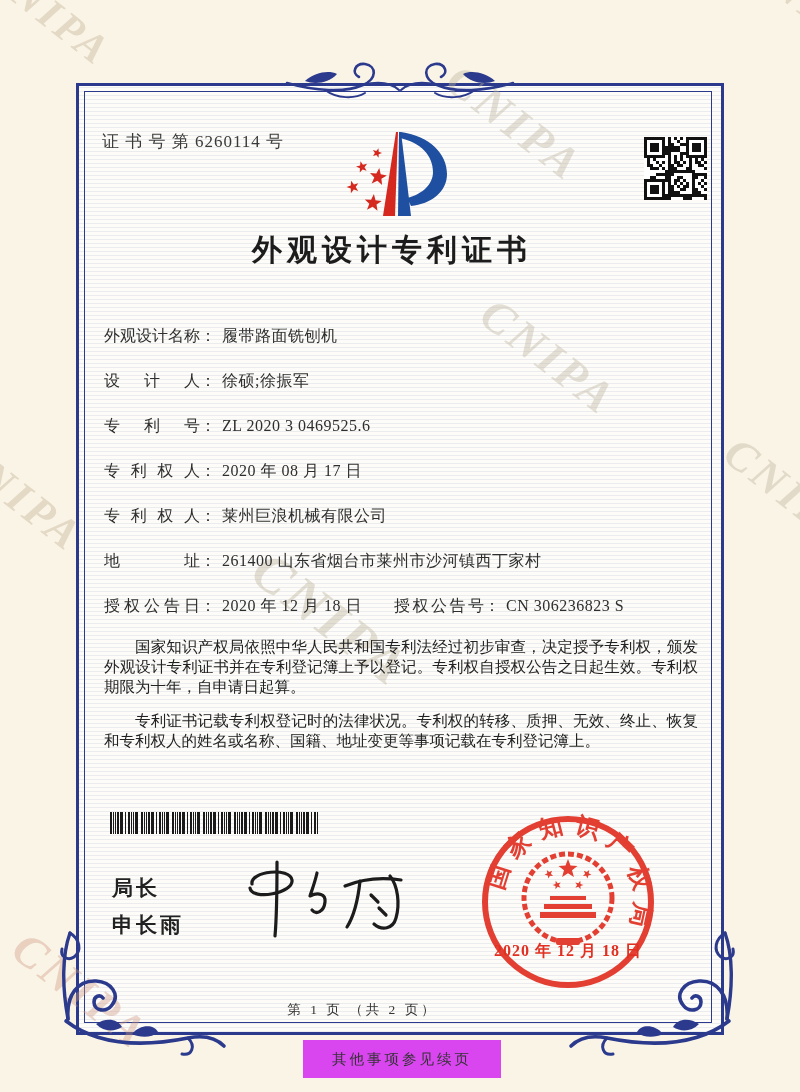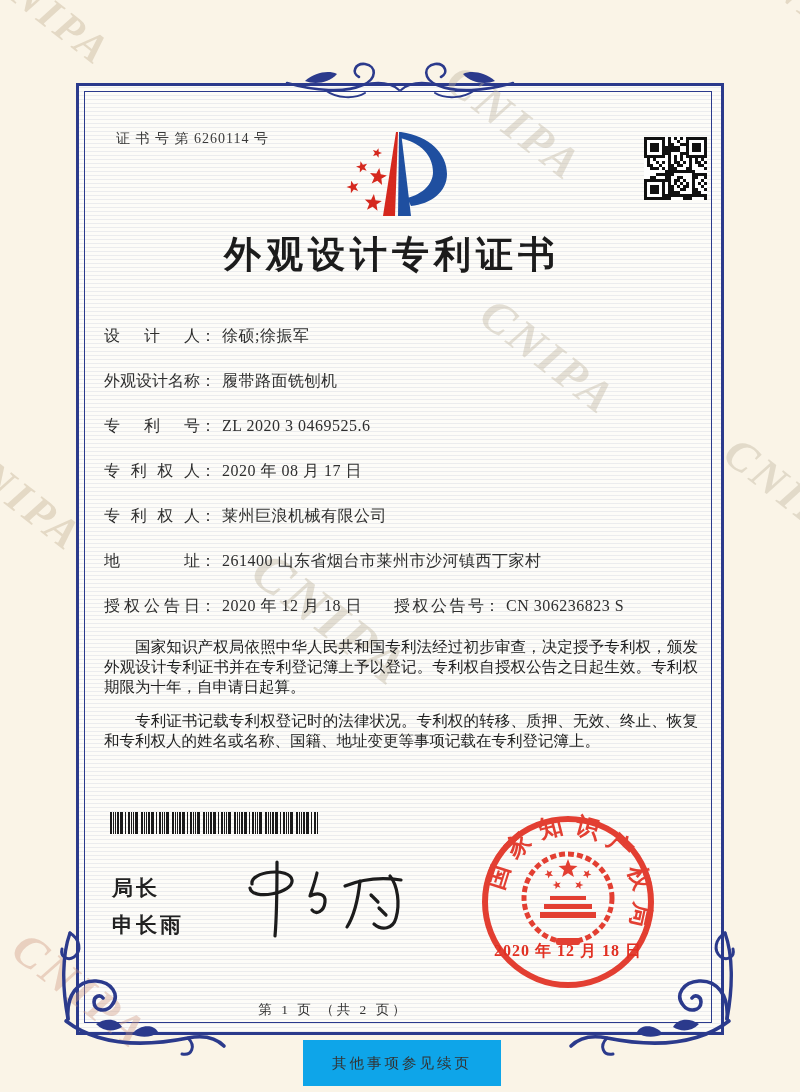--- a/index.html
+++ b/index.html
@@ -36,7 +36,7 @@
   .orn path{fill:none;stroke:var(--border);stroke-linecap:round;}
   .orn .leaf{fill:var(--border);stroke:none;}
 
-  .cert-no{position:absolute;left:116px;top:130px;font-size:14px;letter-spacing:1px;color:#3a3a3a;}
+  .cert-no{position:absolute;left:102px;top:130px;font-size:17px;letter-spacing:1px;color:#3a3a3a;}
 
   .logo{position:absolute;left:335px;top:126px;}
   .qr{position:absolute;left:644px;top:137px;background:#fff;}

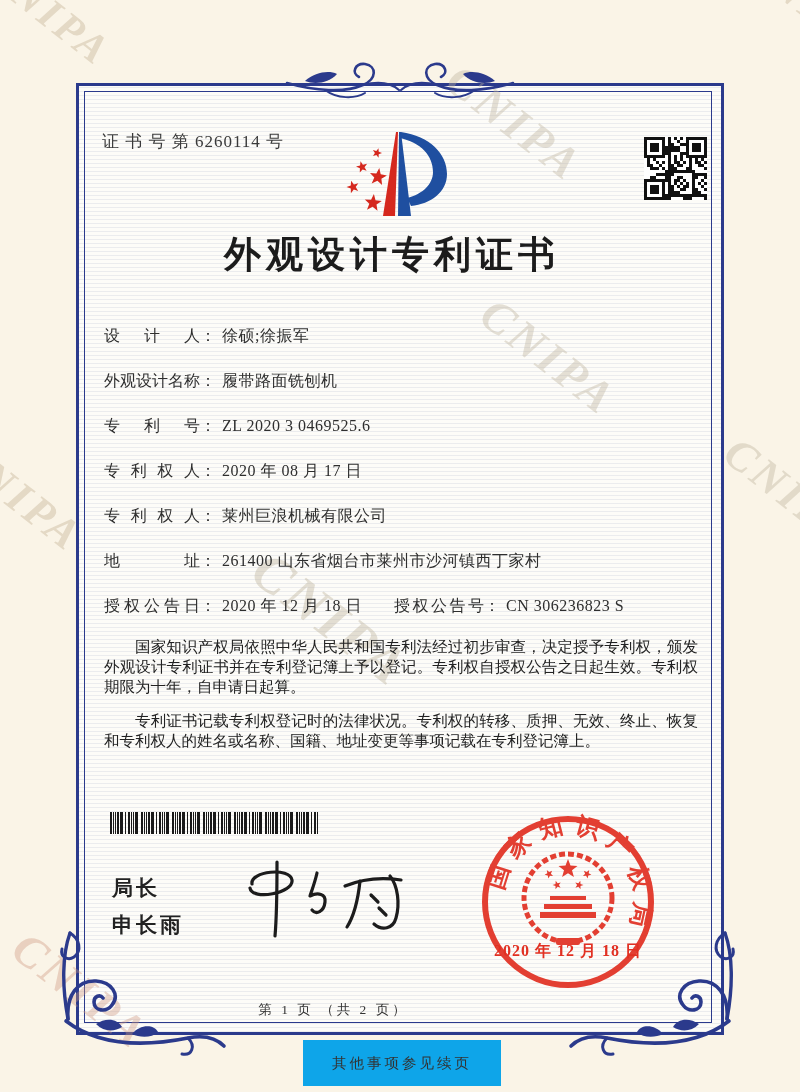--- a/index.html
+++ b/index.html
@@ -42,7 +42,7 @@
   .qr{position:absolute;left:644px;top:137px;background:#fff;}
 
   .title{position:absolute;left:0;top:230px;width:784px;margin:0;text-align:center;
-         font-size:37px;font-weight:700;letter-spacing:5px;color:#1c1c1c;}
+         font-size:30px;font-weight:700;letter-spacing:5px;color:#1c1c1c;}
 
   .fields{position:absolute;left:104px;top:326px;width:600px;font-size:16px;}
   .field-row{height:45px;}

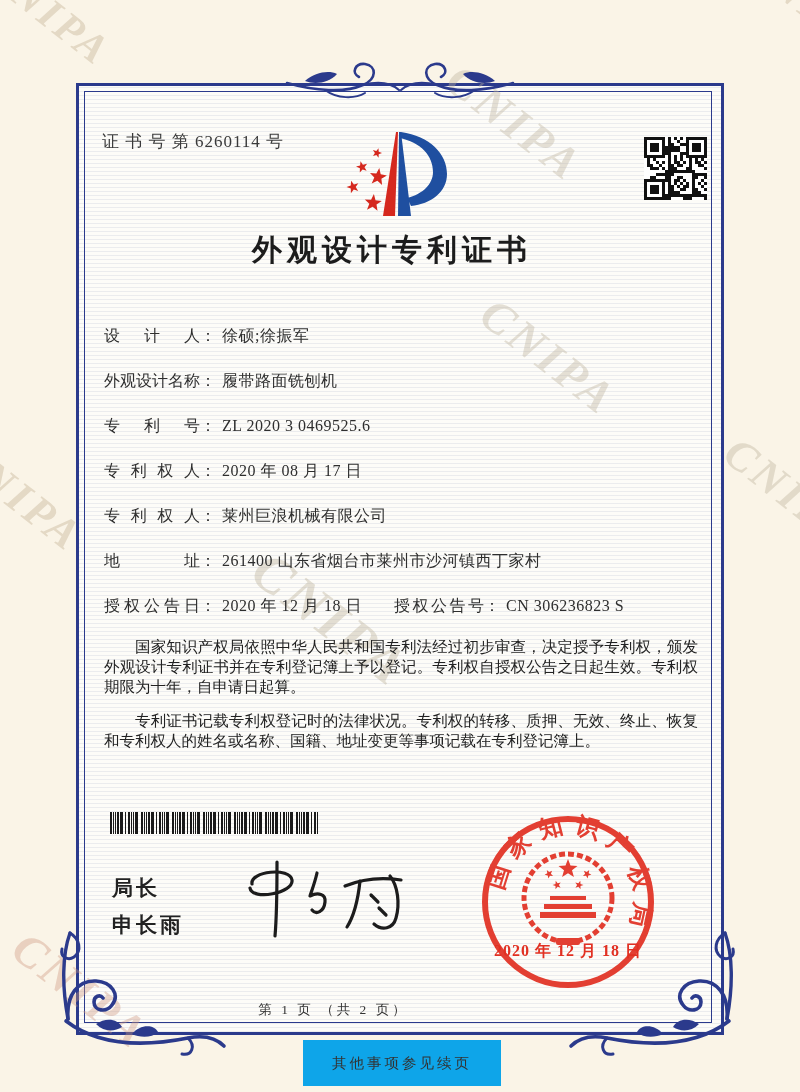--- a/index.html
+++ b/index.html
@@ -397,10 +397,10 @@
 
   <div class="fields">
     <div class="field-row">
+      <span class="f-label">外观设计名称</span><span class="f-colon">：</span><span class="f-value">履带路面铣刨机</span>
+    </div>
+    <div class="field-row">
       <span class="f-label">设计人</span><span class="f-colon">：</span><span class="f-value">徐硕;徐振军</span>
-    </div>
-    <div class="field-row">
-      <span class="f-label">外观设计名称</span><span class="f-colon">：</span><span class="f-value">履带路面铣刨机</span>
     </div>
     <div class="field-row">
       <span class="f-label">专利号</span><span class="f-colon">：</span><span class="f-value">ZL 2020 3 0469525.6</span>

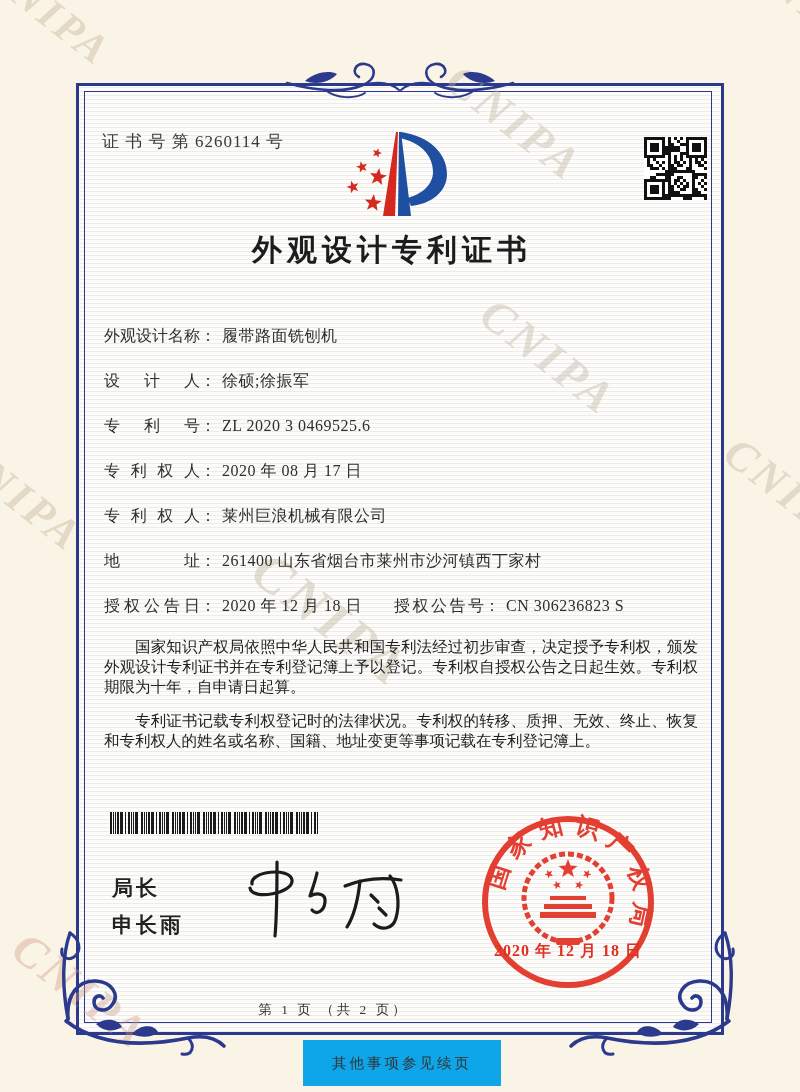--- a/index.html
+++ b/index.html
@@ -71,7 +71,7 @@
              color:var(--seal_red);font-size:16px;font-weight:700;letter-spacing:1px;}
 
   .page-no{position:absolute;left:0;top:1001px;width:667px;text-align:center;
-           font-size:13.5px;letter-spacing:3px;color:#333;}
+           font-size:13.5px;letter-spacing:3px;color:#333;padding-left:29px;}
   .note-box{position:absolute;left:303px;top:1040px;width:198px;height:46px;background:#0ea5e9;
             display:flex;align-items:center;justify-content:center;font-size:14.5px;
             letter-spacing:3px;color:#333;}

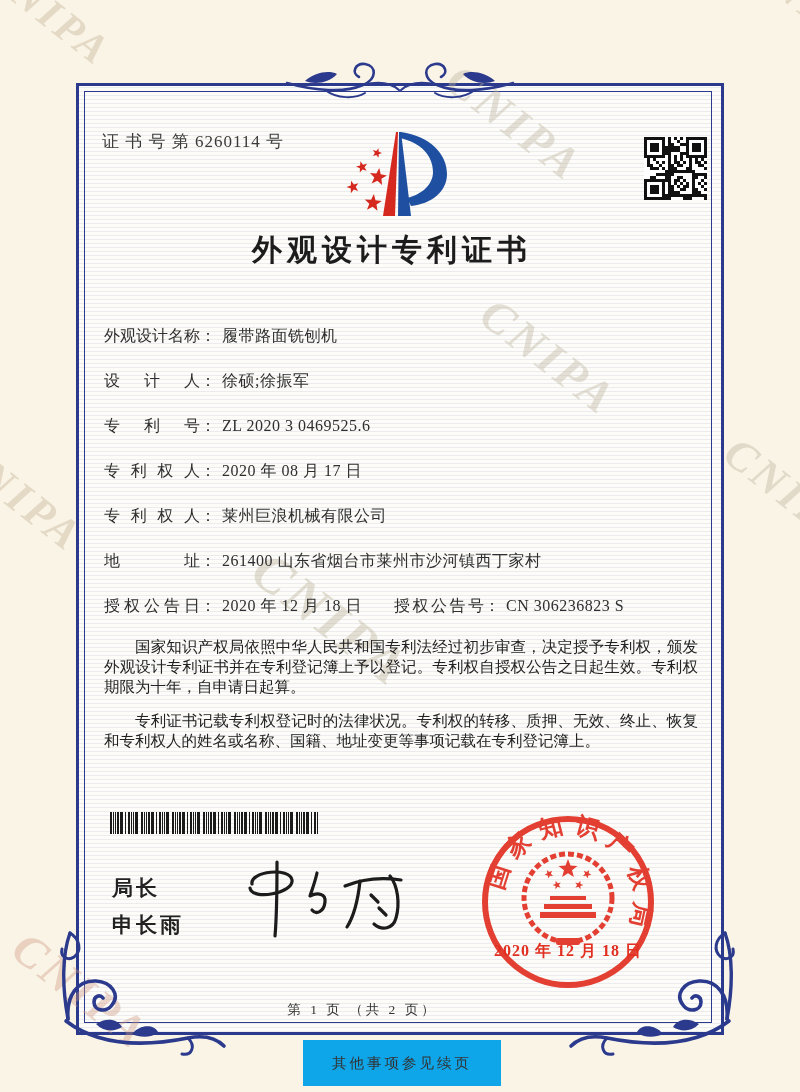--- a/index.html
+++ b/index.html
@@ -72,7 +72,7 @@
 
   .page-no{position:absolute;left:0;top:1001px;width:667px;text-align:center;
            font-size:13.5px;letter-spacing:3px;color:#333;padding-left:29px;}
-  .note-box{position:absolute;left:303px;top:1040px;width:198px;height:46px;background:#0ea5e9;
+  .note-box{position:absolute;left:303px;top:1040px;width:198px;height:38px;background:#d946ef;
             display:flex;align-items:center;justify-content:center;font-size:14.5px;
             letter-spacing:3px;color:#333;}
 </style>

